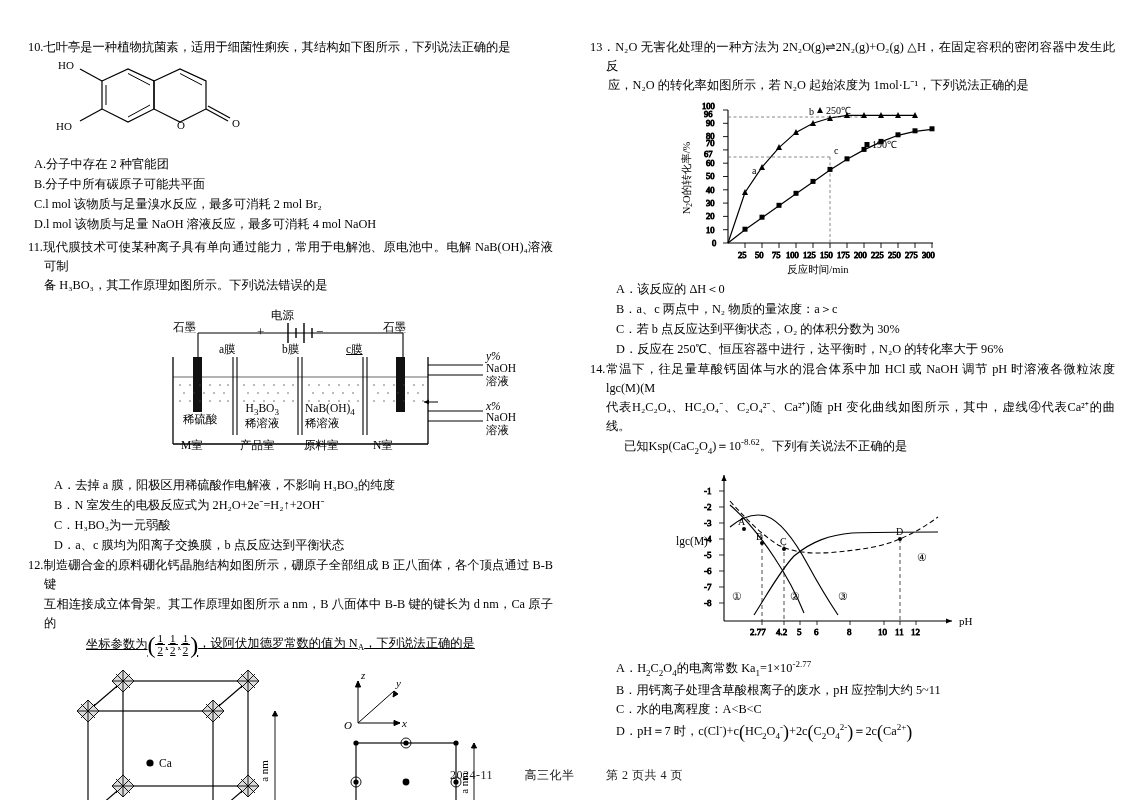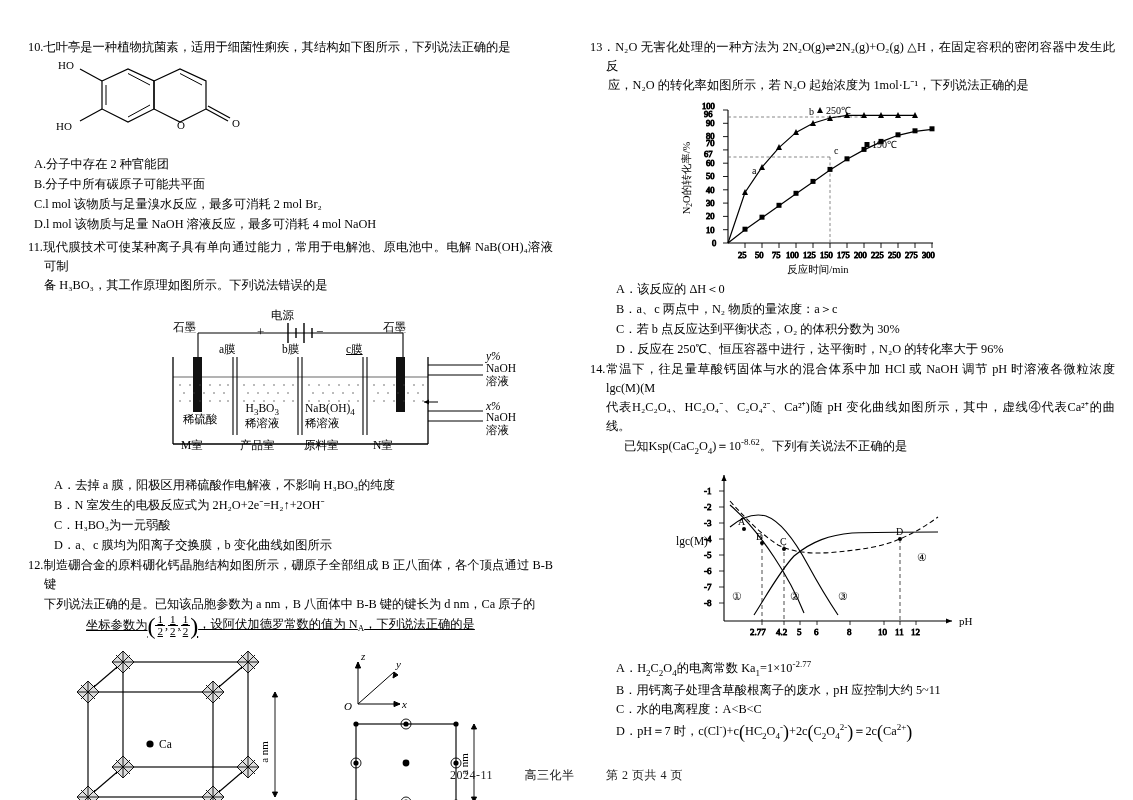--- a/index.html
+++ b/index.html
@@ -241,7 +241,7 @@
       <div class="opt ind hang">A．去掉 a 膜，阳极区用稀硫酸作电解液，不影响 H₃BO₃的纯度</div>
       <div class="opt ind hang">B．N 室发生的电极反应式为 2H₂O+2e⁻=H₂↑+2OH⁻</div>
       <div class="opt ind hang">C．H₃BO₃为一元弱酸</div>
-      <div class="opt ind hang">D．a、c 膜均为阳离子交换膜，b 变化曲线如图所示</div>
+      <div class="opt ind hang">D．a、c 膜均为阳离子交换膜，b 点反应达到平衡状态</div>
     </div>
 
     <div class="q" style="margin-top:1px;">

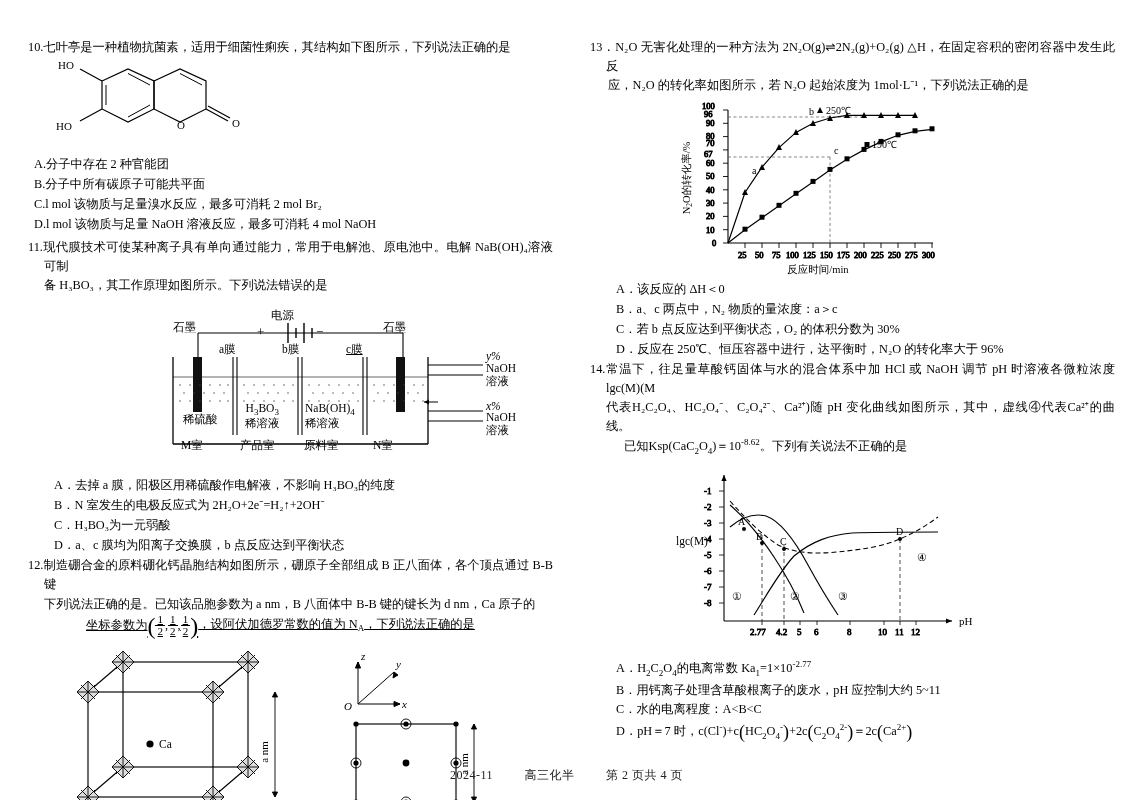--- a/index.html
+++ b/index.html
@@ -246,7 +246,7 @@
 
     <div class="q" style="margin-top:1px;">
       <div class="stem hang2">12.制造硼合金的原料硼化钙晶胞结构如图所示，硼原子全部组成 B 正八面体，各个顶点通过 B-B 键</div>
-      <div class="stem" style="padding-left:16px;">下列说法正确的是。已知该品胞参数为 a nm，B 八面体中 B-B 键的键长为 d nm，Ca 原子的</div>
+      <div class="stem" style="padding-left:16px;">互相连接成立体骨架。其工作原理如图所示 a nm，B 八面体中 B-B 键的键长为 d nm，Ca 原子的</div>
       <div class="stem" style="padding-left:58px; display:flex; align-items:center;text-decoration:underline;">
         <span>坐标参数为</span>
         <span class="paren">(</span>

